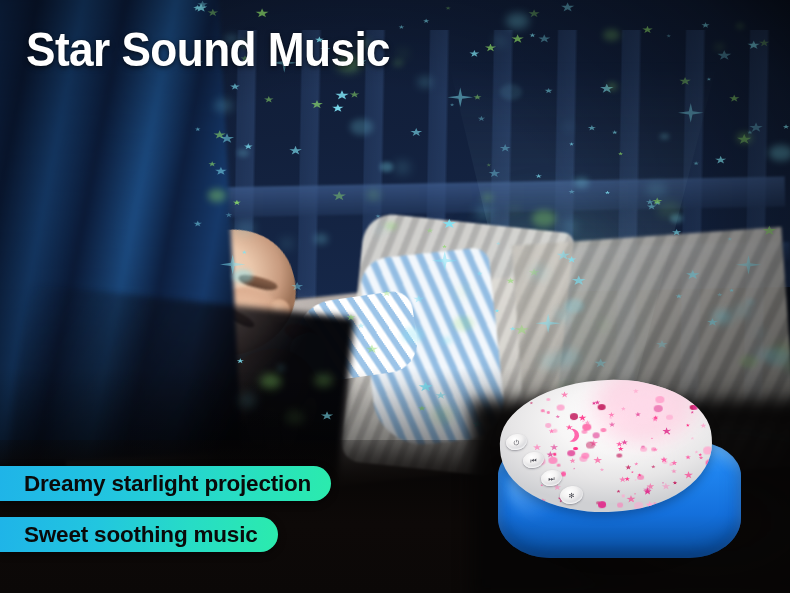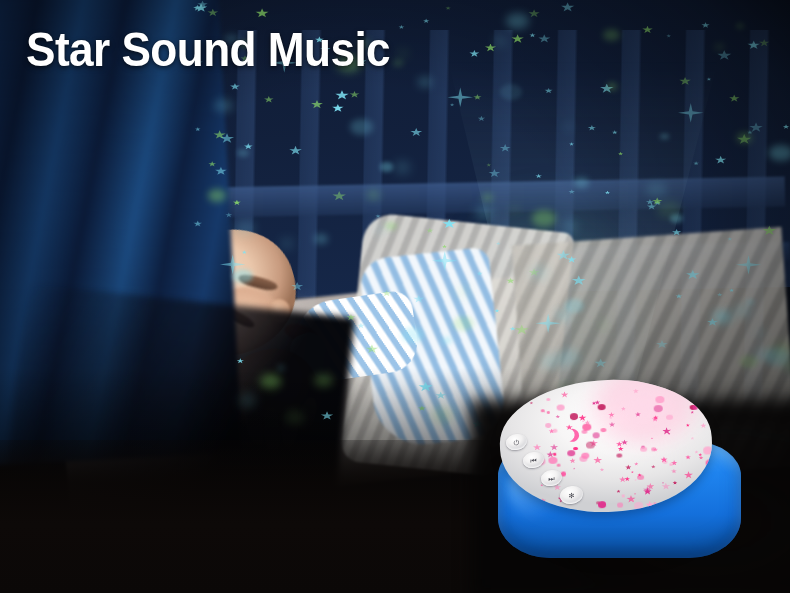--- a/index.html
+++ b/index.html
@@ -760,6 +760,14 @@
 
   <div id="title">Star Sound Music</div>
 
+  <div id="pills">
+    <div class="pill" id="pill-1">
+      <span>Dreamy starlight projection</span>
+    </div>
+    <div class="pill" id="pill-2">
+      <span>Sweet soothing music</span>
+    </div>
+  </div>
 
 </div>
 

